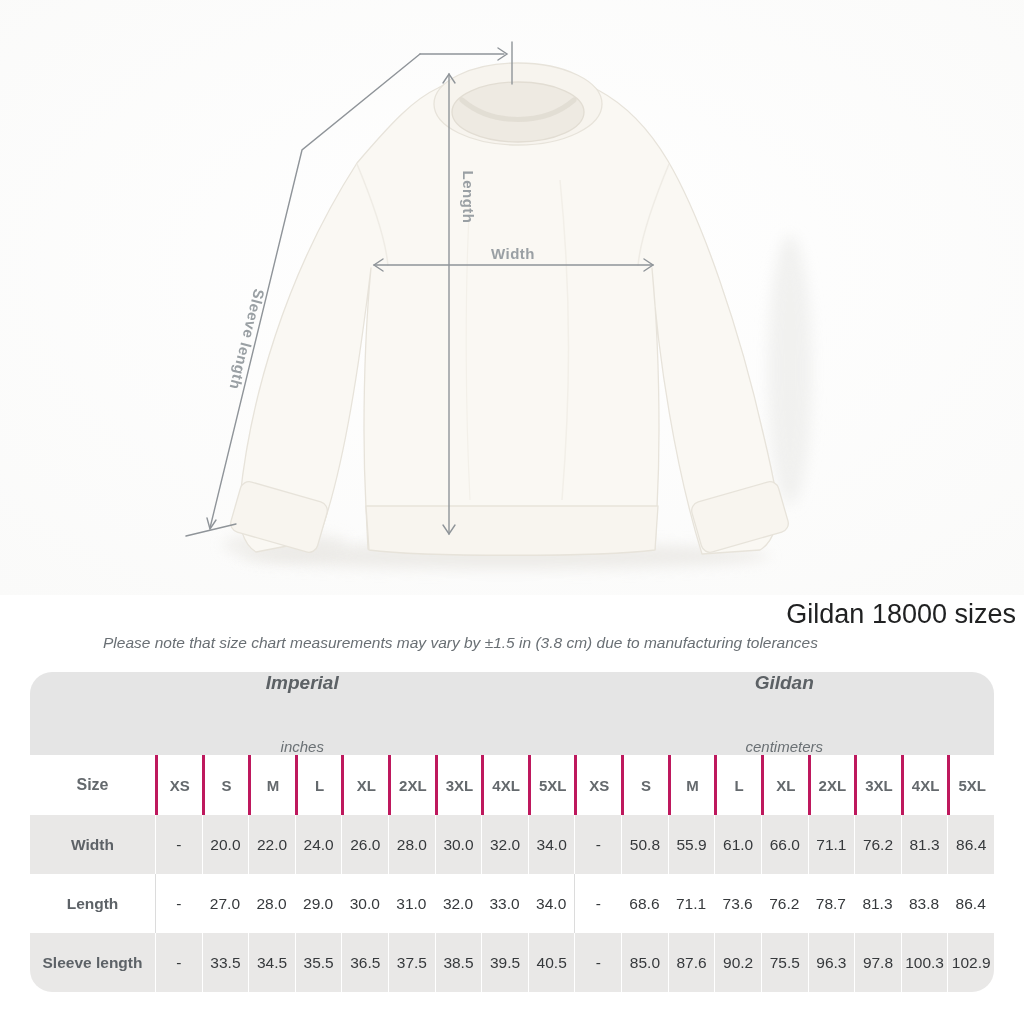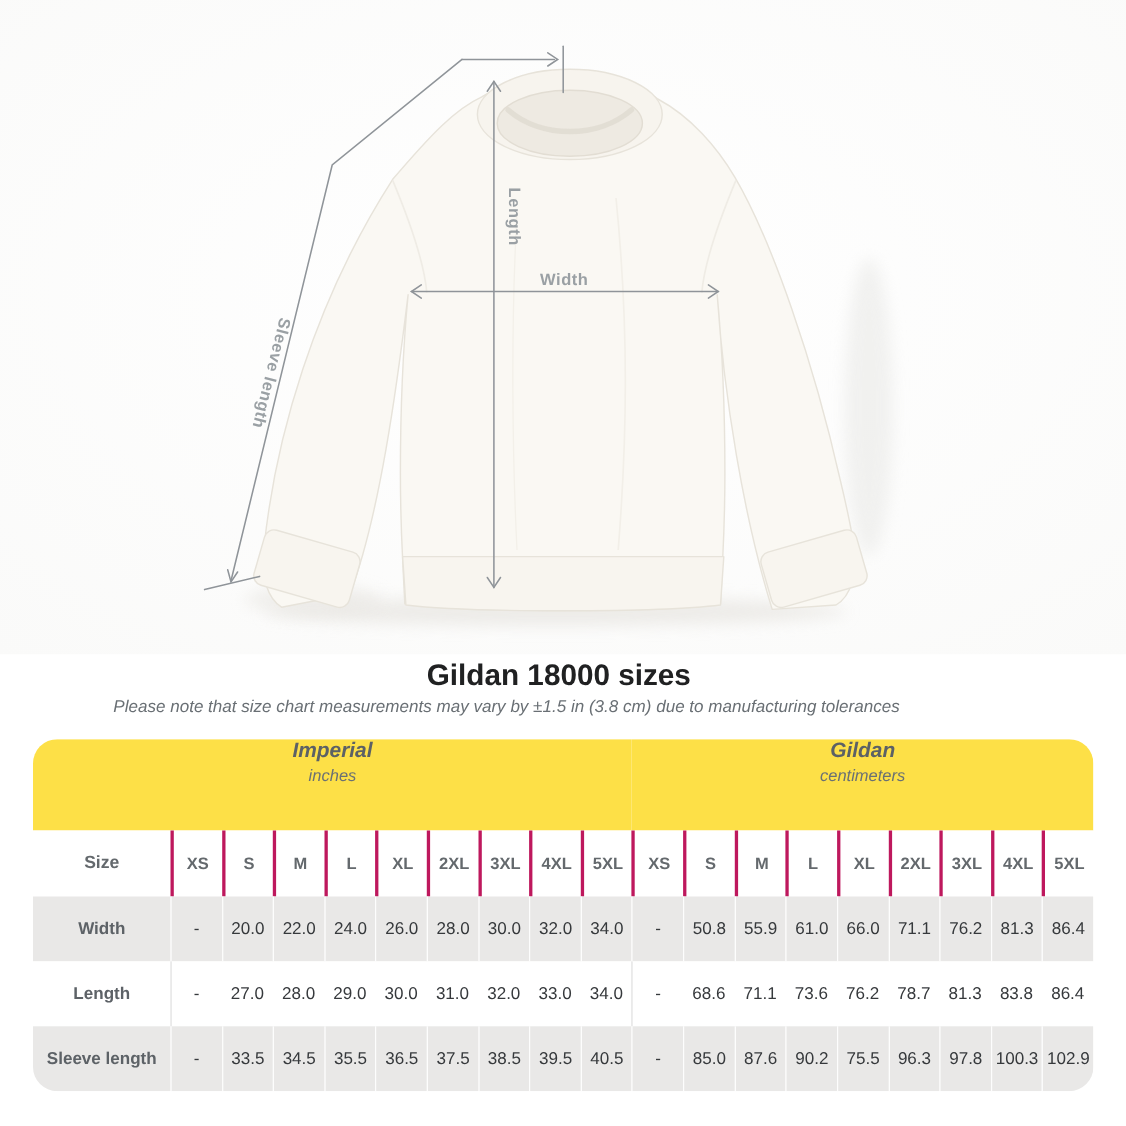--- a/index.html
+++ b/index.html
@@ -15,8 +15,8 @@
   }
   
   .title{
-    position:absolute;left:0;top:599px;width:1016px;text-align:center;
-    font-size:27px;font-weight:700;color:#202122;
+    position:absolute;left:0;top:599px;width:1016px;text-align:right;
+    font-size:27px;font-weight:400;color:#202122;
   }
   .note{
     position:absolute;left:0;top:634px;width:921px;text-align:center;

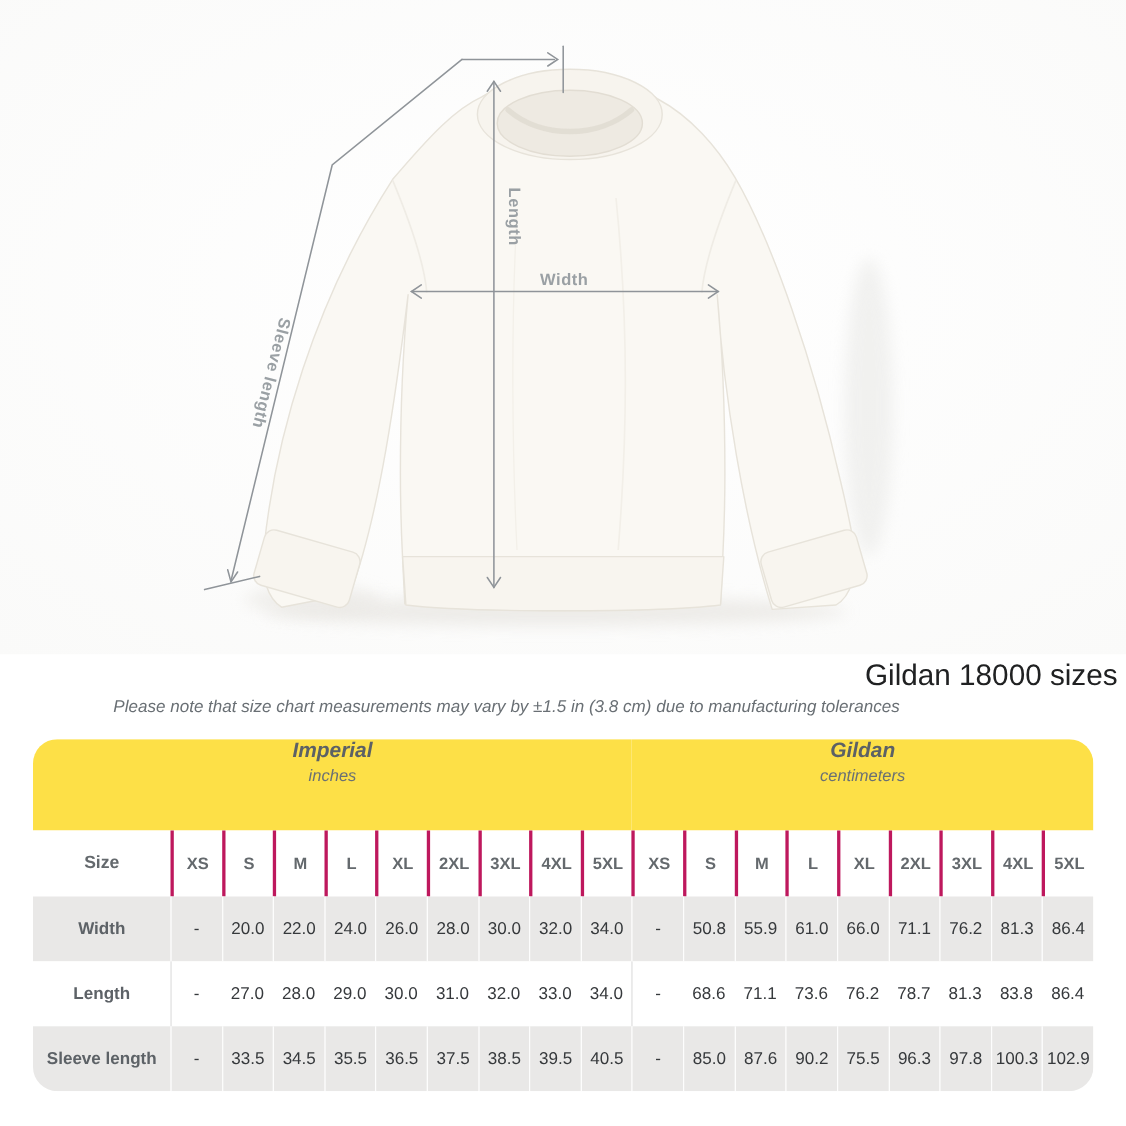--- a/index.html
+++ b/index.html
@@ -31,7 +31,7 @@
     grid-template-rows:83px 60px 59px 59px 59px;
     grid-auto-flow:row;
   }
-  .band{background:#fde047;display:flex;flex-direction:column;align-items:center;justify-content:flex-start;gap:3px;}
+  .band{background:#e5e5e5;display:flex;flex-direction:column;align-items:center;justify-content:space-between;gap:3px;}
   .band-left{grid-column:1 / 11;grid-row:1;}
   .band-right{grid-column:11 / 20;grid-row:1;}
   .band-title{font-size:19px;font-weight:700;font-style:italic;color:#5c6165;}

